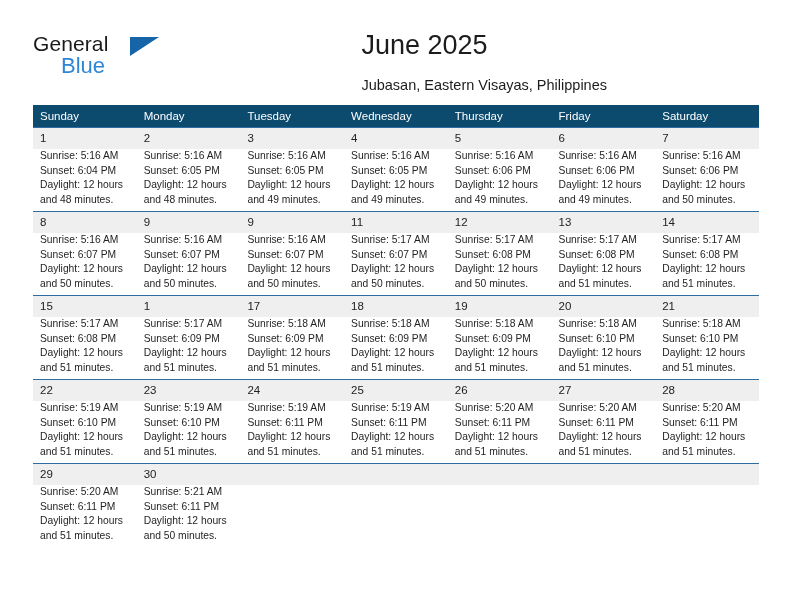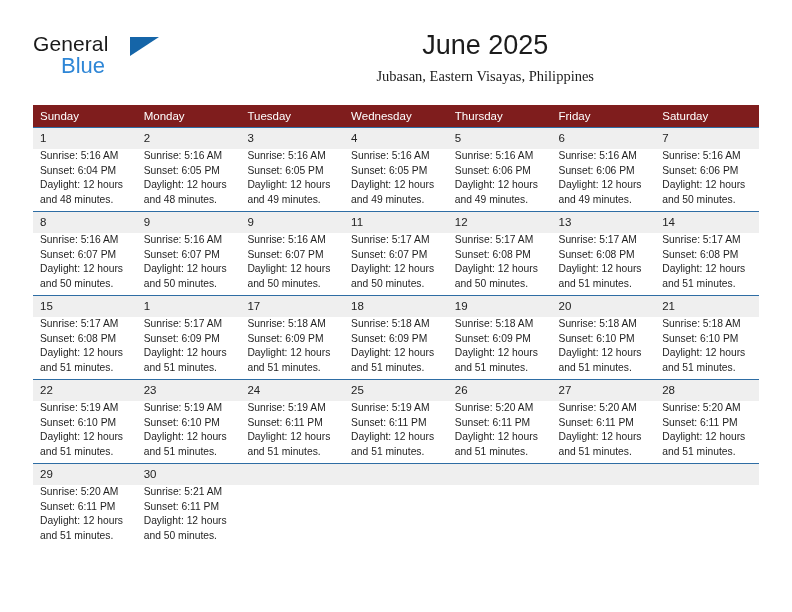--- a/index.html
+++ b/index.html
@@ -64,9 +64,9 @@
   }
   .title-block {
     position: absolute;
-    right: 13px;
+    right: 0;
     top: 0;
-    text-align: center;
+    text-align: left;
   }
   .cal-title {
     font-size: 27px;

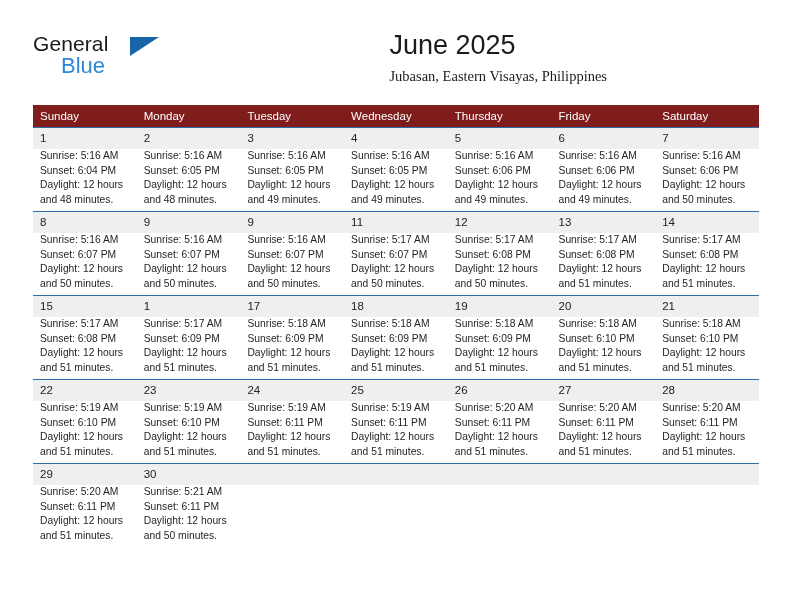--- a/index.html
+++ b/index.html
@@ -78,9 +78,8 @@
     font-size: 14.5px;
     color: #1c1c1c;
     line-height: 22px;
-    margin-top: 3px;
+    margin-top: 12px;
     white-space: nowrap;
-    font-family: Liberation Serif, serif;
   }
 
   

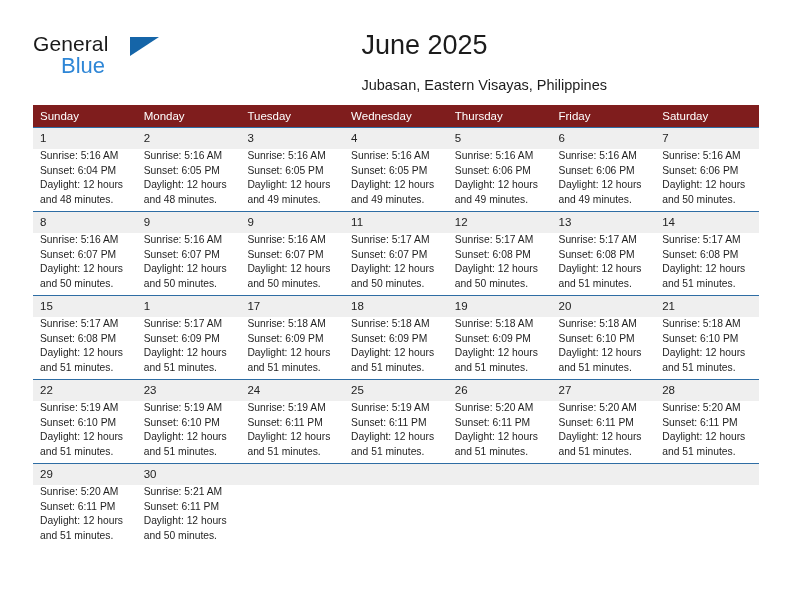--- a/index.html
+++ b/index.html
@@ -92,7 +92,7 @@
     table-layout: fixed;
   }
   .calendar th {
-    background: #7f1d1d;
+    background: #0c4a6e;
     color: #ffffff;
     font-size: 11.5px;
     font-weight: normal;

